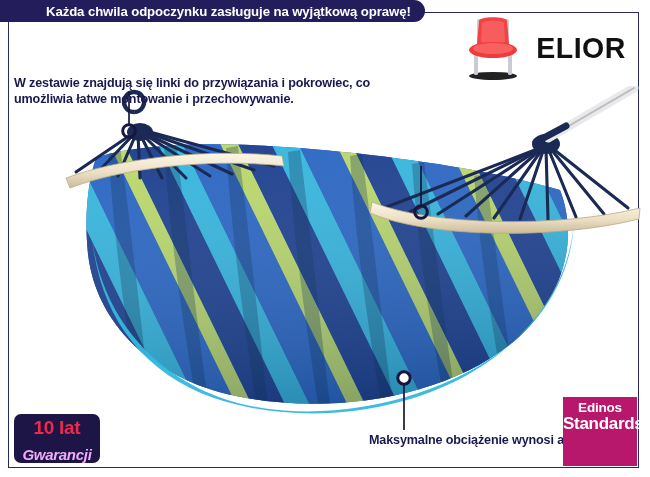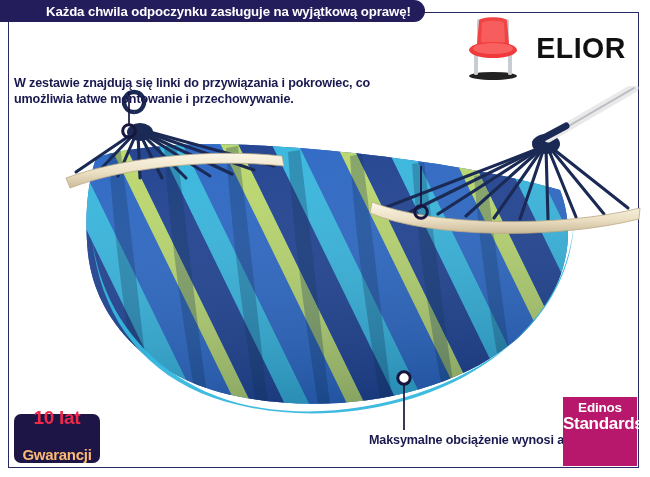--- a/index.html
+++ b/index.html
@@ -87,8 +87,8 @@
     letter-spacing:-0.3px;
   }
   .badge-warranty .line2{
-    color:#fdba74;font-weight:bold;font-size:15px;line-height:1.15;
-    letter-spacing:-0.3px;margin-top:19px;
+    color:#f0abfc;font-weight:bold;font-size:15px;line-height:1.15;
+    letter-spacing:-0.3px;margin-top:9px;font-style:italic;
   }
 
   

